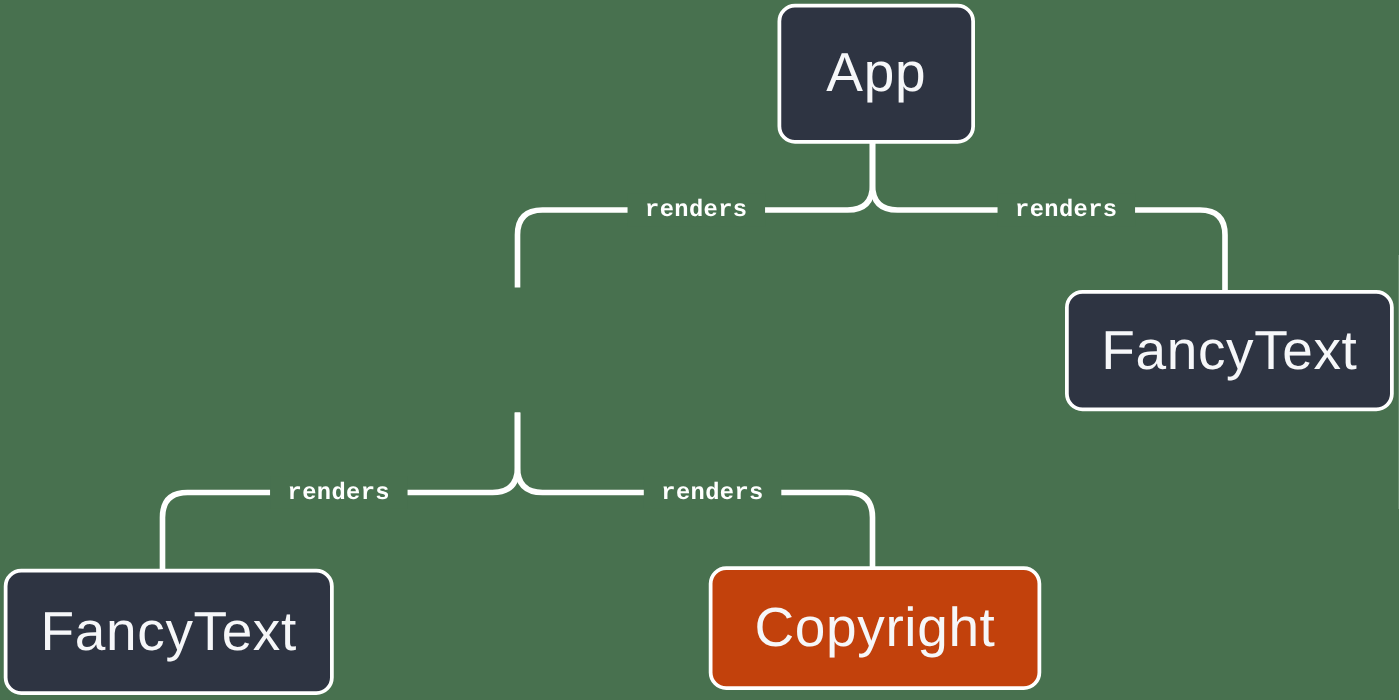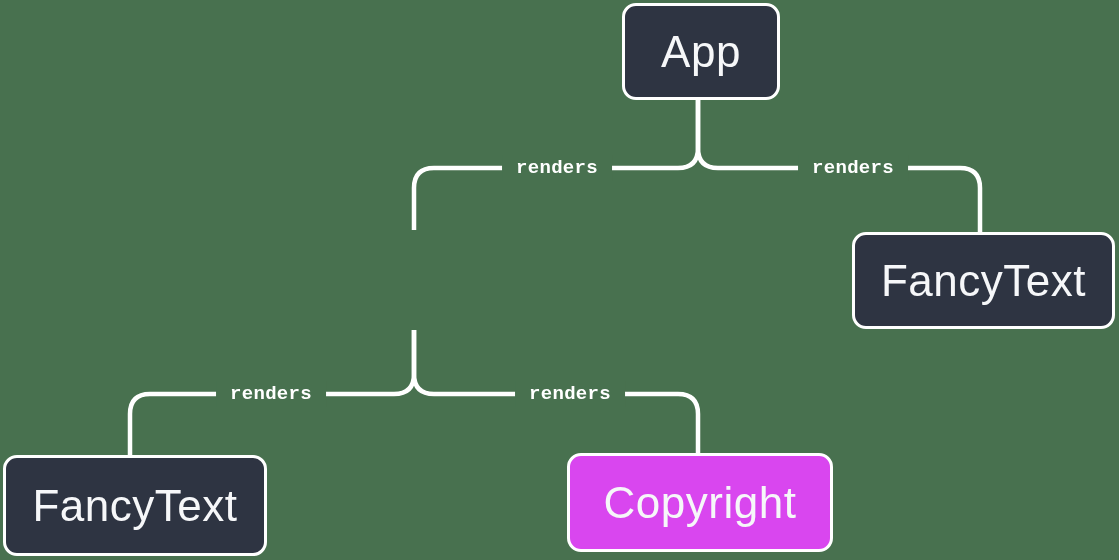--- a/index.html
+++ b/index.html
@@ -58,7 +58,7 @@
     <path d="M 414 330 L 414 374 Q 414 394 434 394 L 678 394 Q 698 394 698 414 L 698 456" stroke="#ffffff"></path>
   </svg>
 
-  <div class="node" style="left: 622px; top: 3px; width: 158px; height: 97px; background: rgb(46, 52, 66); border-color: rgb(255, 255, 255); color: rgb(246, 247, 249);">
+  <div class="node" style="left: 622px; top: 3px; width: 158px; height: 112px; background: rgb(46, 52, 66); border-color: rgb(255, 255, 255); color: rgb(246, 247, 249);">
     <span>App</span>
   </div>
 

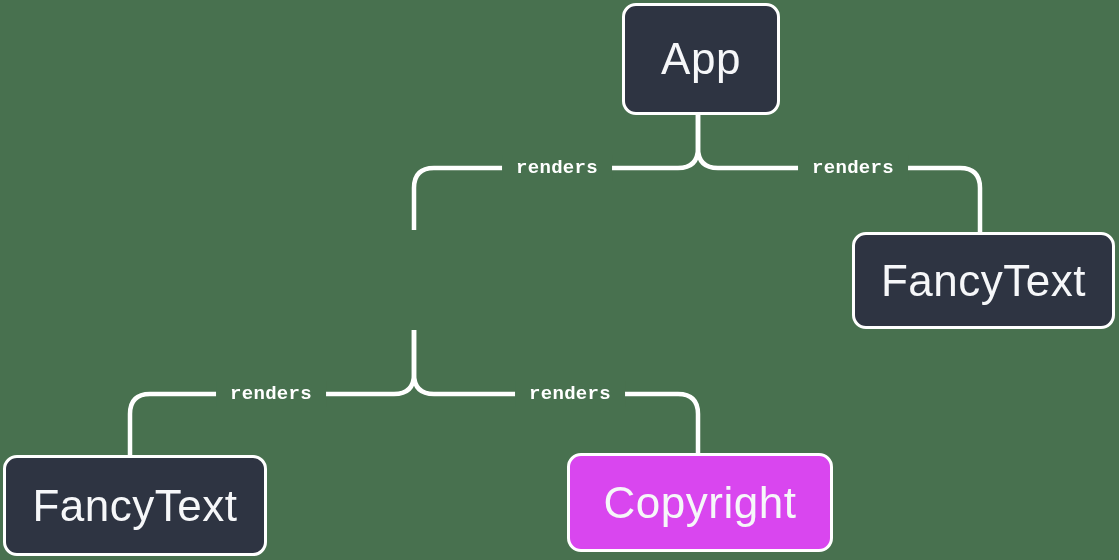--- a/index.html
+++ b/index.html
@@ -71,7 +71,7 @@
     <span>FancyText</span>
   </div>
 
-  <div class="node" style="left: 567px; top: 453px; width: 266px; height: 99px; background: #d946ef; border-color: rgb(255, 255, 255); color: rgb(246, 247, 249);">
+  <div class="node" style="left: 567px; top: 453px; width: 266px; height: 99px; background: #c2410c; border-color: rgb(255, 255, 255); color: rgb(246, 247, 249);">
     <span>Copyright</span>
   </div>
 

